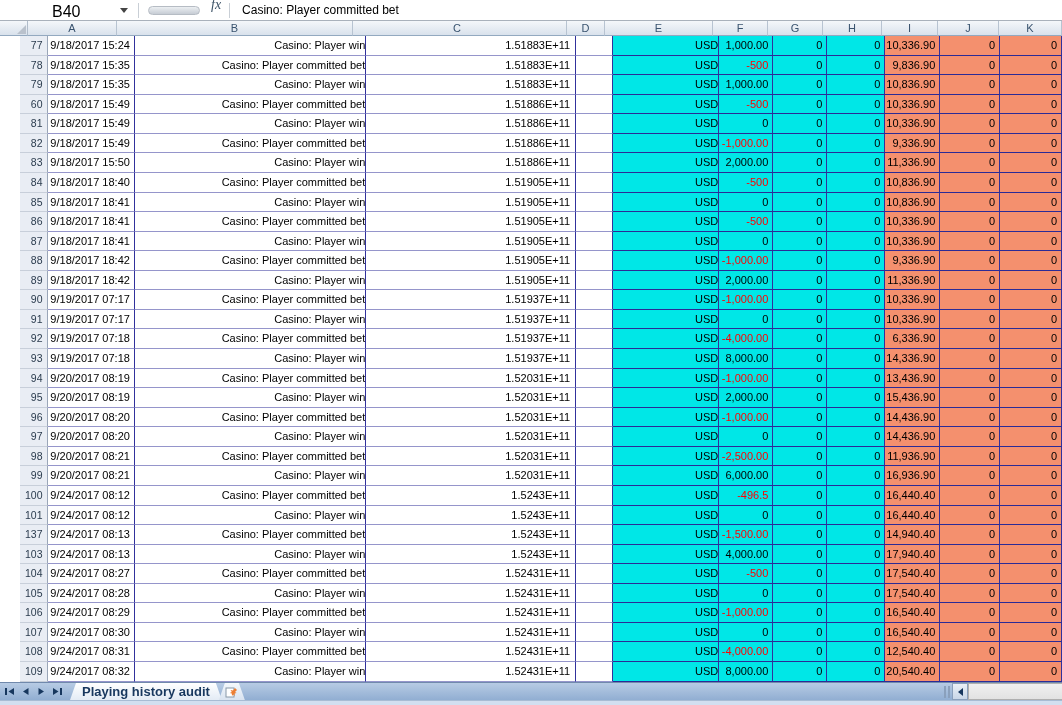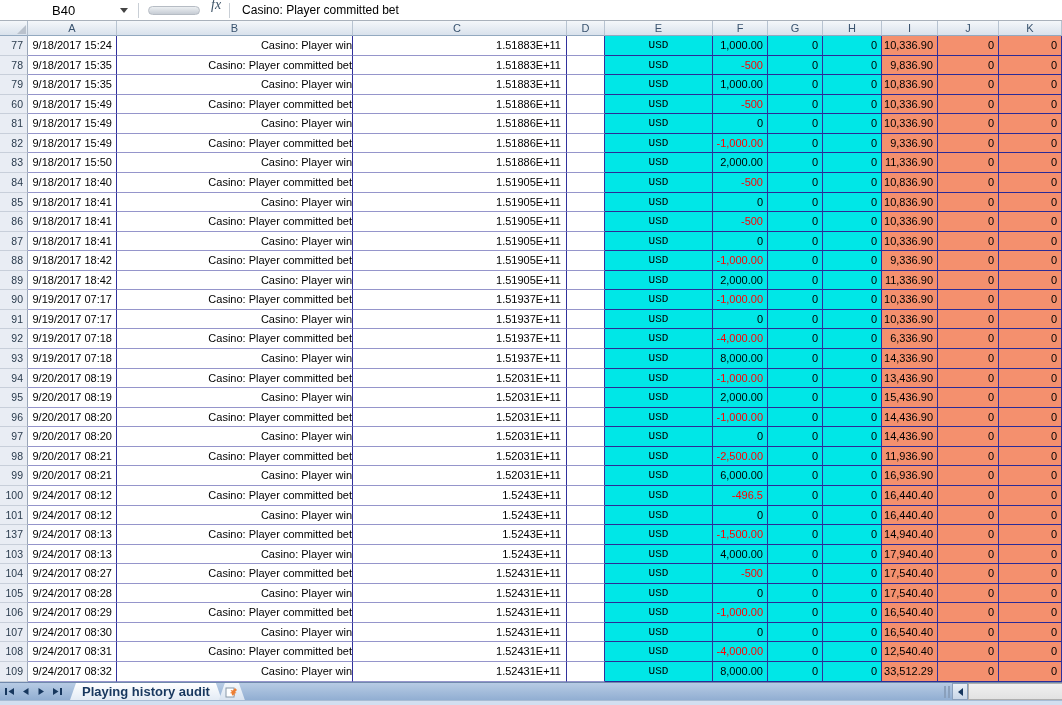--- a/index.html
+++ b/index.html
@@ -11,7 +11,7 @@
   .formula-bar { position:absolute; top:0; left:0; width:1062px; height:21px; background:#fff;
                  border-bottom:1px solid #A9B1BB; display:flex; align-items:center; }
   .name-box { position:relative; width:138px; height:100%; }
-  .name-box .ref { position:absolute; left:52px; top:3px; font-size:13px; color:#000; }
+  .name-box .ref { position:absolute; left:52px; top:3px; font-size:16px; color:#000; }
   .nb-arrow { position:absolute; right:10px; top:8px; width:0; height:0;
               border-left:4px solid transparent; border-right:4px solid transparent; border-top:5px solid #444; }
   .fb-sep { width:1px; height:15px; background:#C9CFD6; }

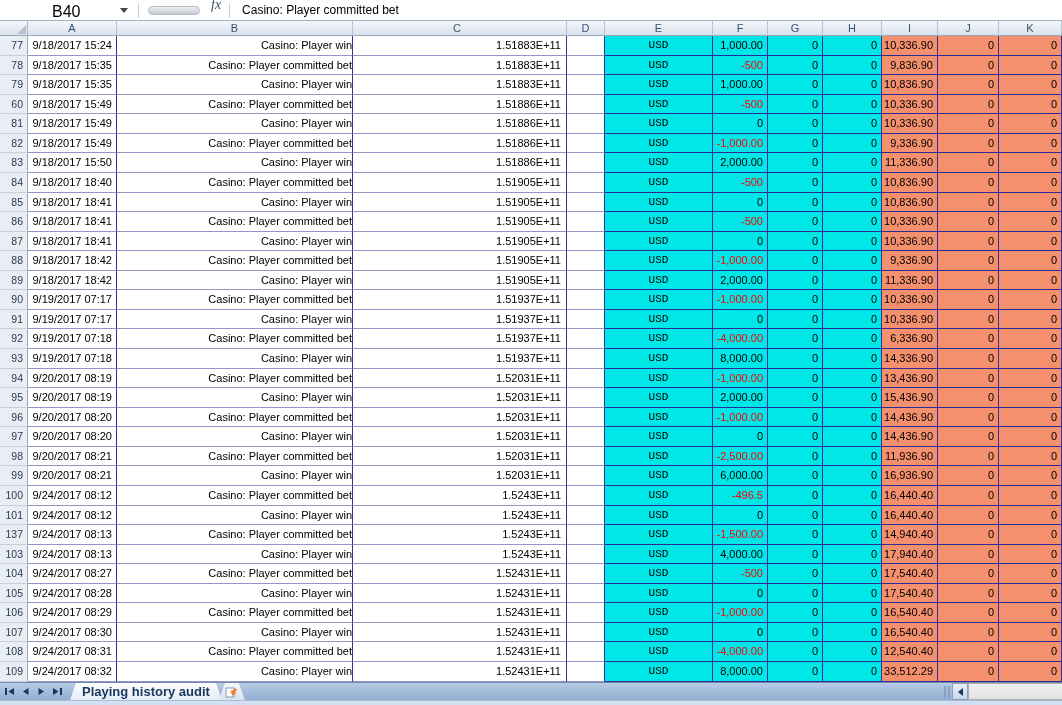--- a/index.html
+++ b/index.html
@@ -31,7 +31,7 @@
            line-height:14px; font-size:11px; }
 
   
-  .grid { position:absolute; top:36px; left:0; width:1062px; }
+  .grid { position:absolute; top:36px; left:0; width:1062px;padding-left:20px; }
   .row { display:flex; height:19.575px; }
   .c { border-right:1px solid #31319C; border-bottom:1px solid #9595CB; background:#fff;
        line-height:18.5px; overflow:hidden; white-space:nowrap; color:#000; }

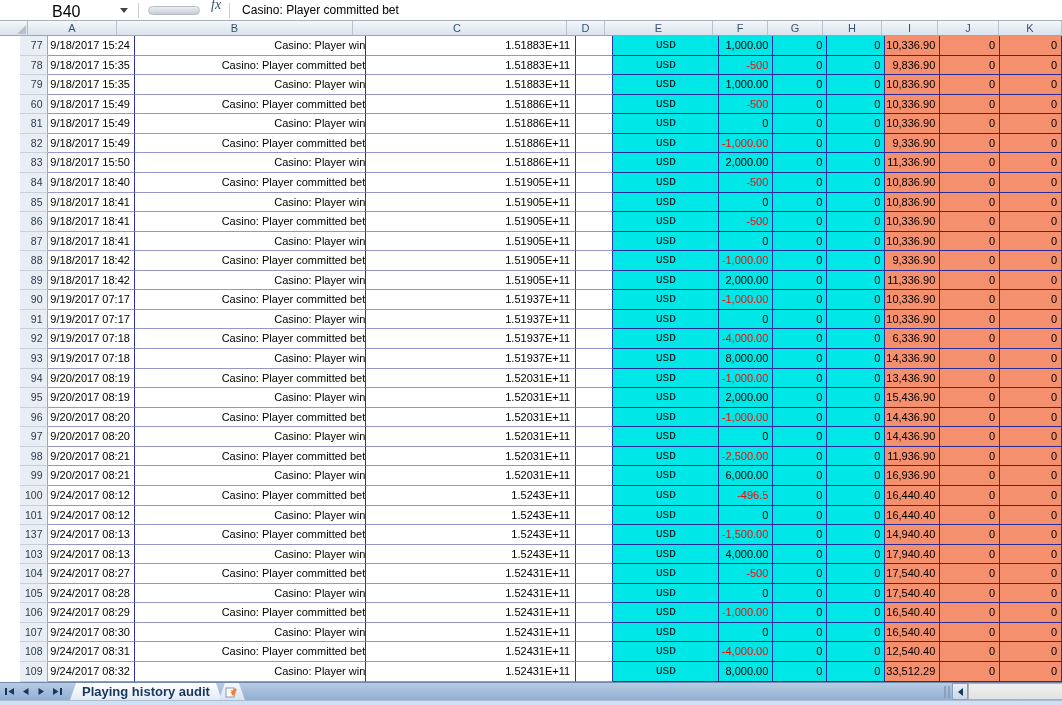--- a/index.html
+++ b/index.html
@@ -39,7 +39,7 @@
              color:#2A3B4D; font-size:10.5px; text-align:right; padding-right:4px; }
   .right { text-align:right; padding-right:4px; }
   .left  { text-align:right;  padding-left:3px; }
-  .center{ text-align:center;font-family:Liberation Mono, monospace; }
+  .center{ text-align:right; }
   .cyan   { background:#00E7E7; border-bottom-color:#2B2B96; }
   .salmon { background:#F4906E; border-bottom-color:#2B2B96; }
   .neg { color:#FF0000; }

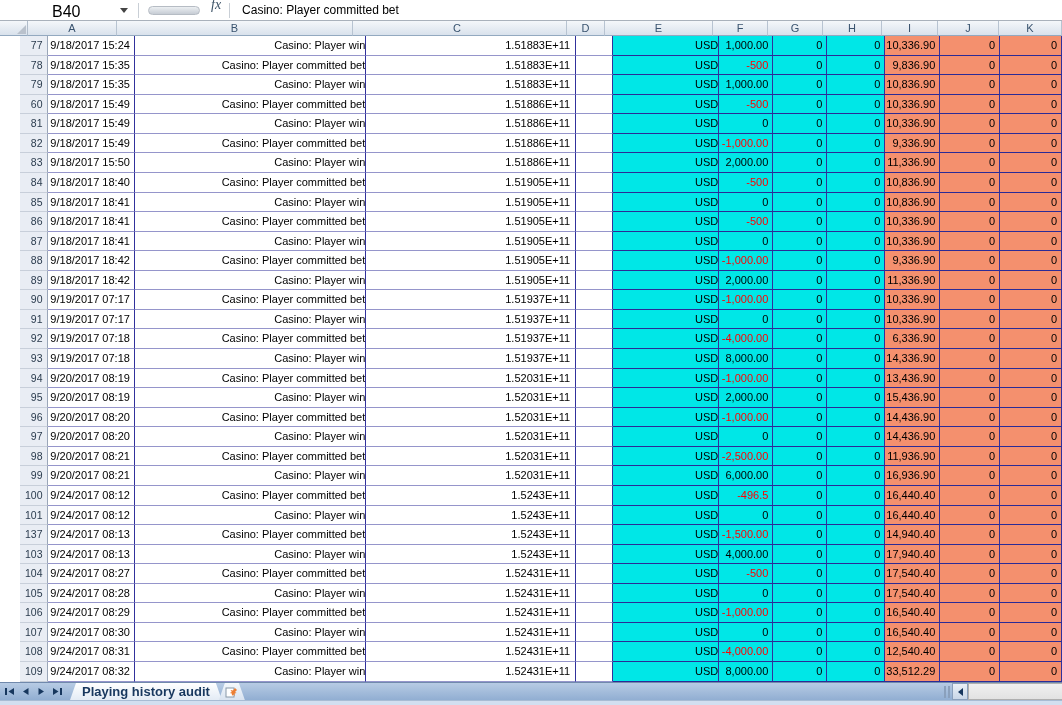--- a/index.html
+++ b/index.html
@@ -567,7 +567,7 @@
         <div class="c c-f right cyan">8,000.00</div>
         <div class="c c-g right cyan">0</div>
         <div class="c c-h right cyan">0</div>
-        <div class="c c-i right salmon">33,512.29</div>
+        <div class="c c-i right salmon">20,540.40</div>
         <div class="c c-j right salmon">0</div>
         <div class="c c-k right salmon">0</div>
       </div>

